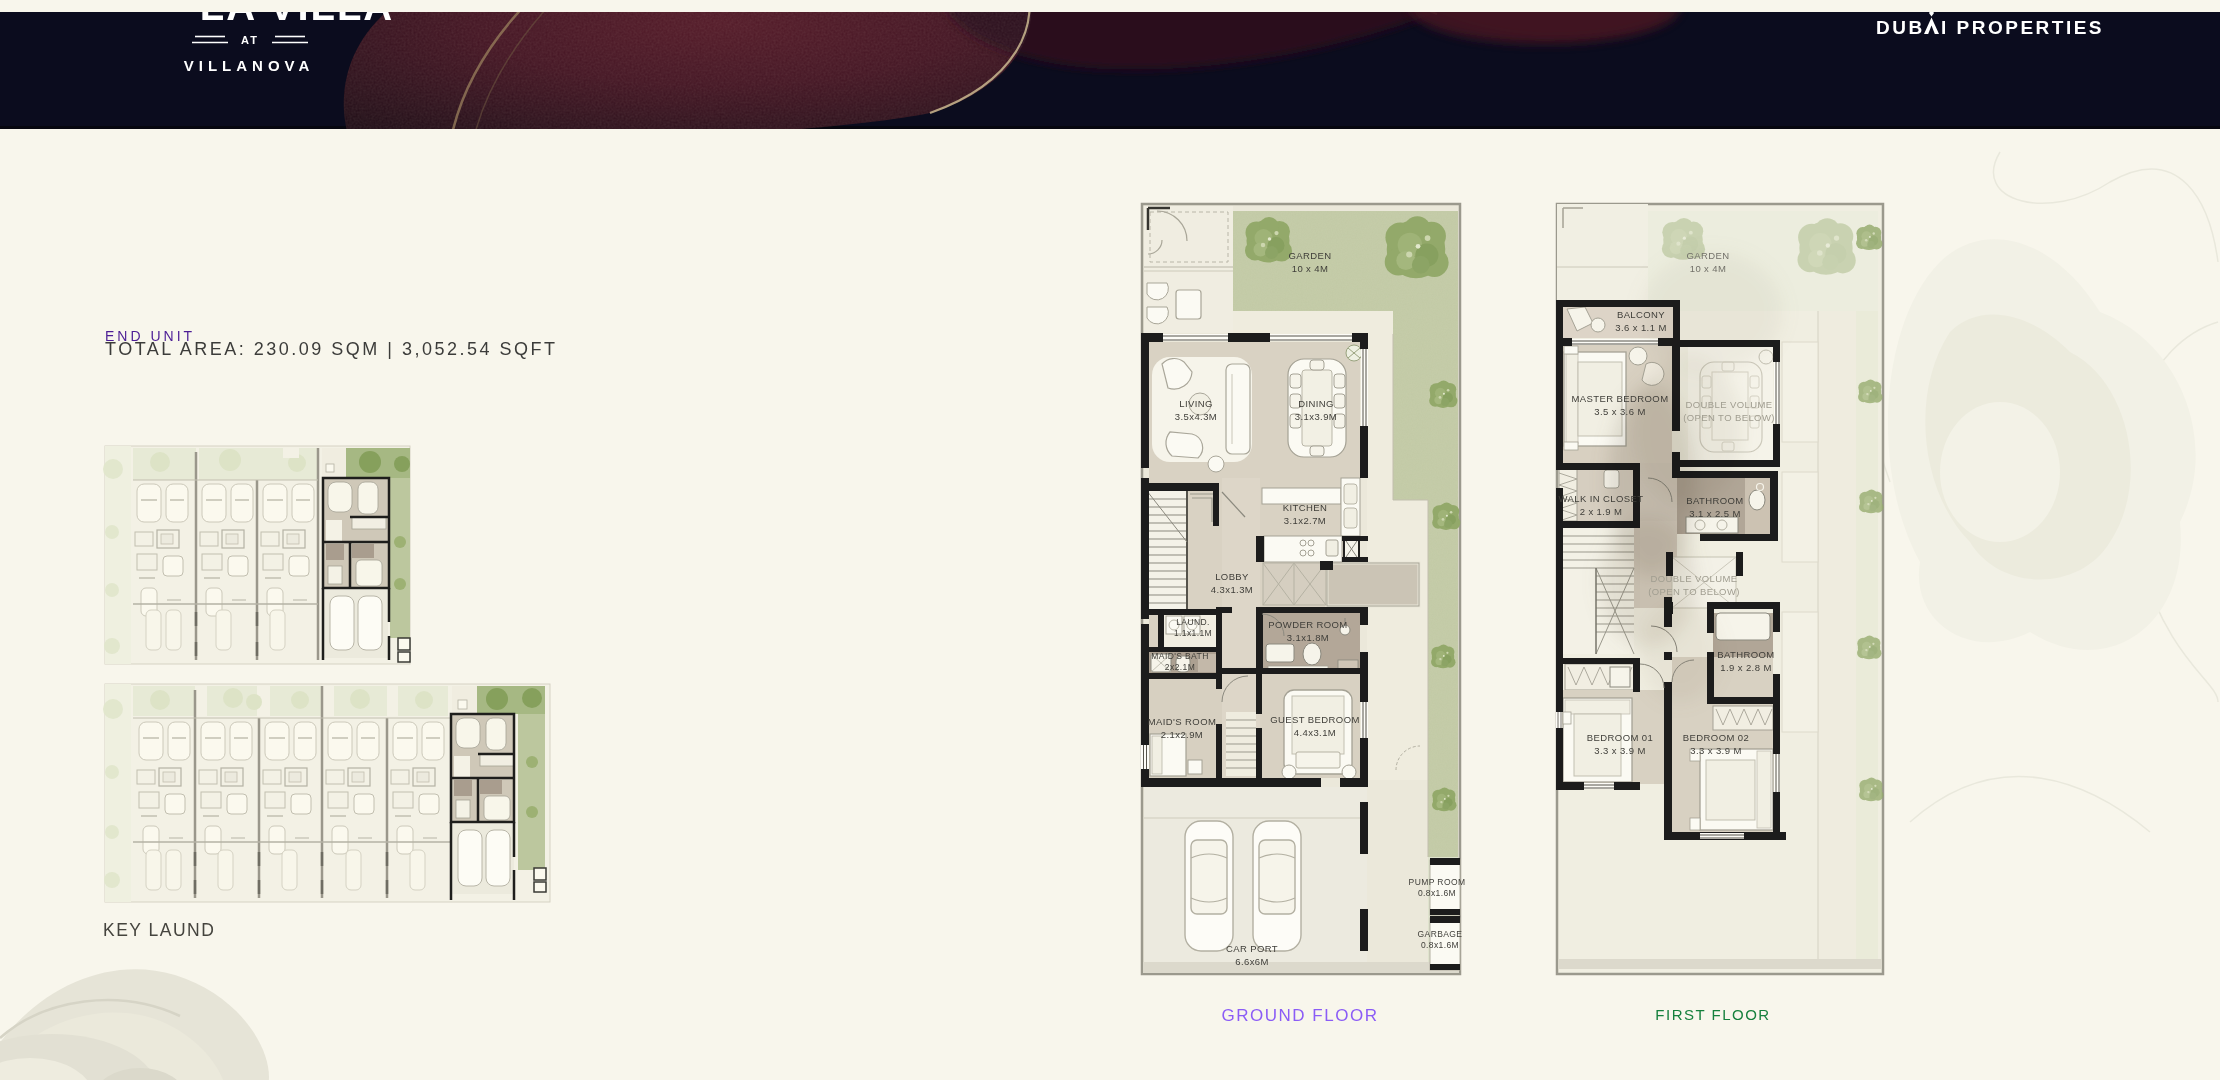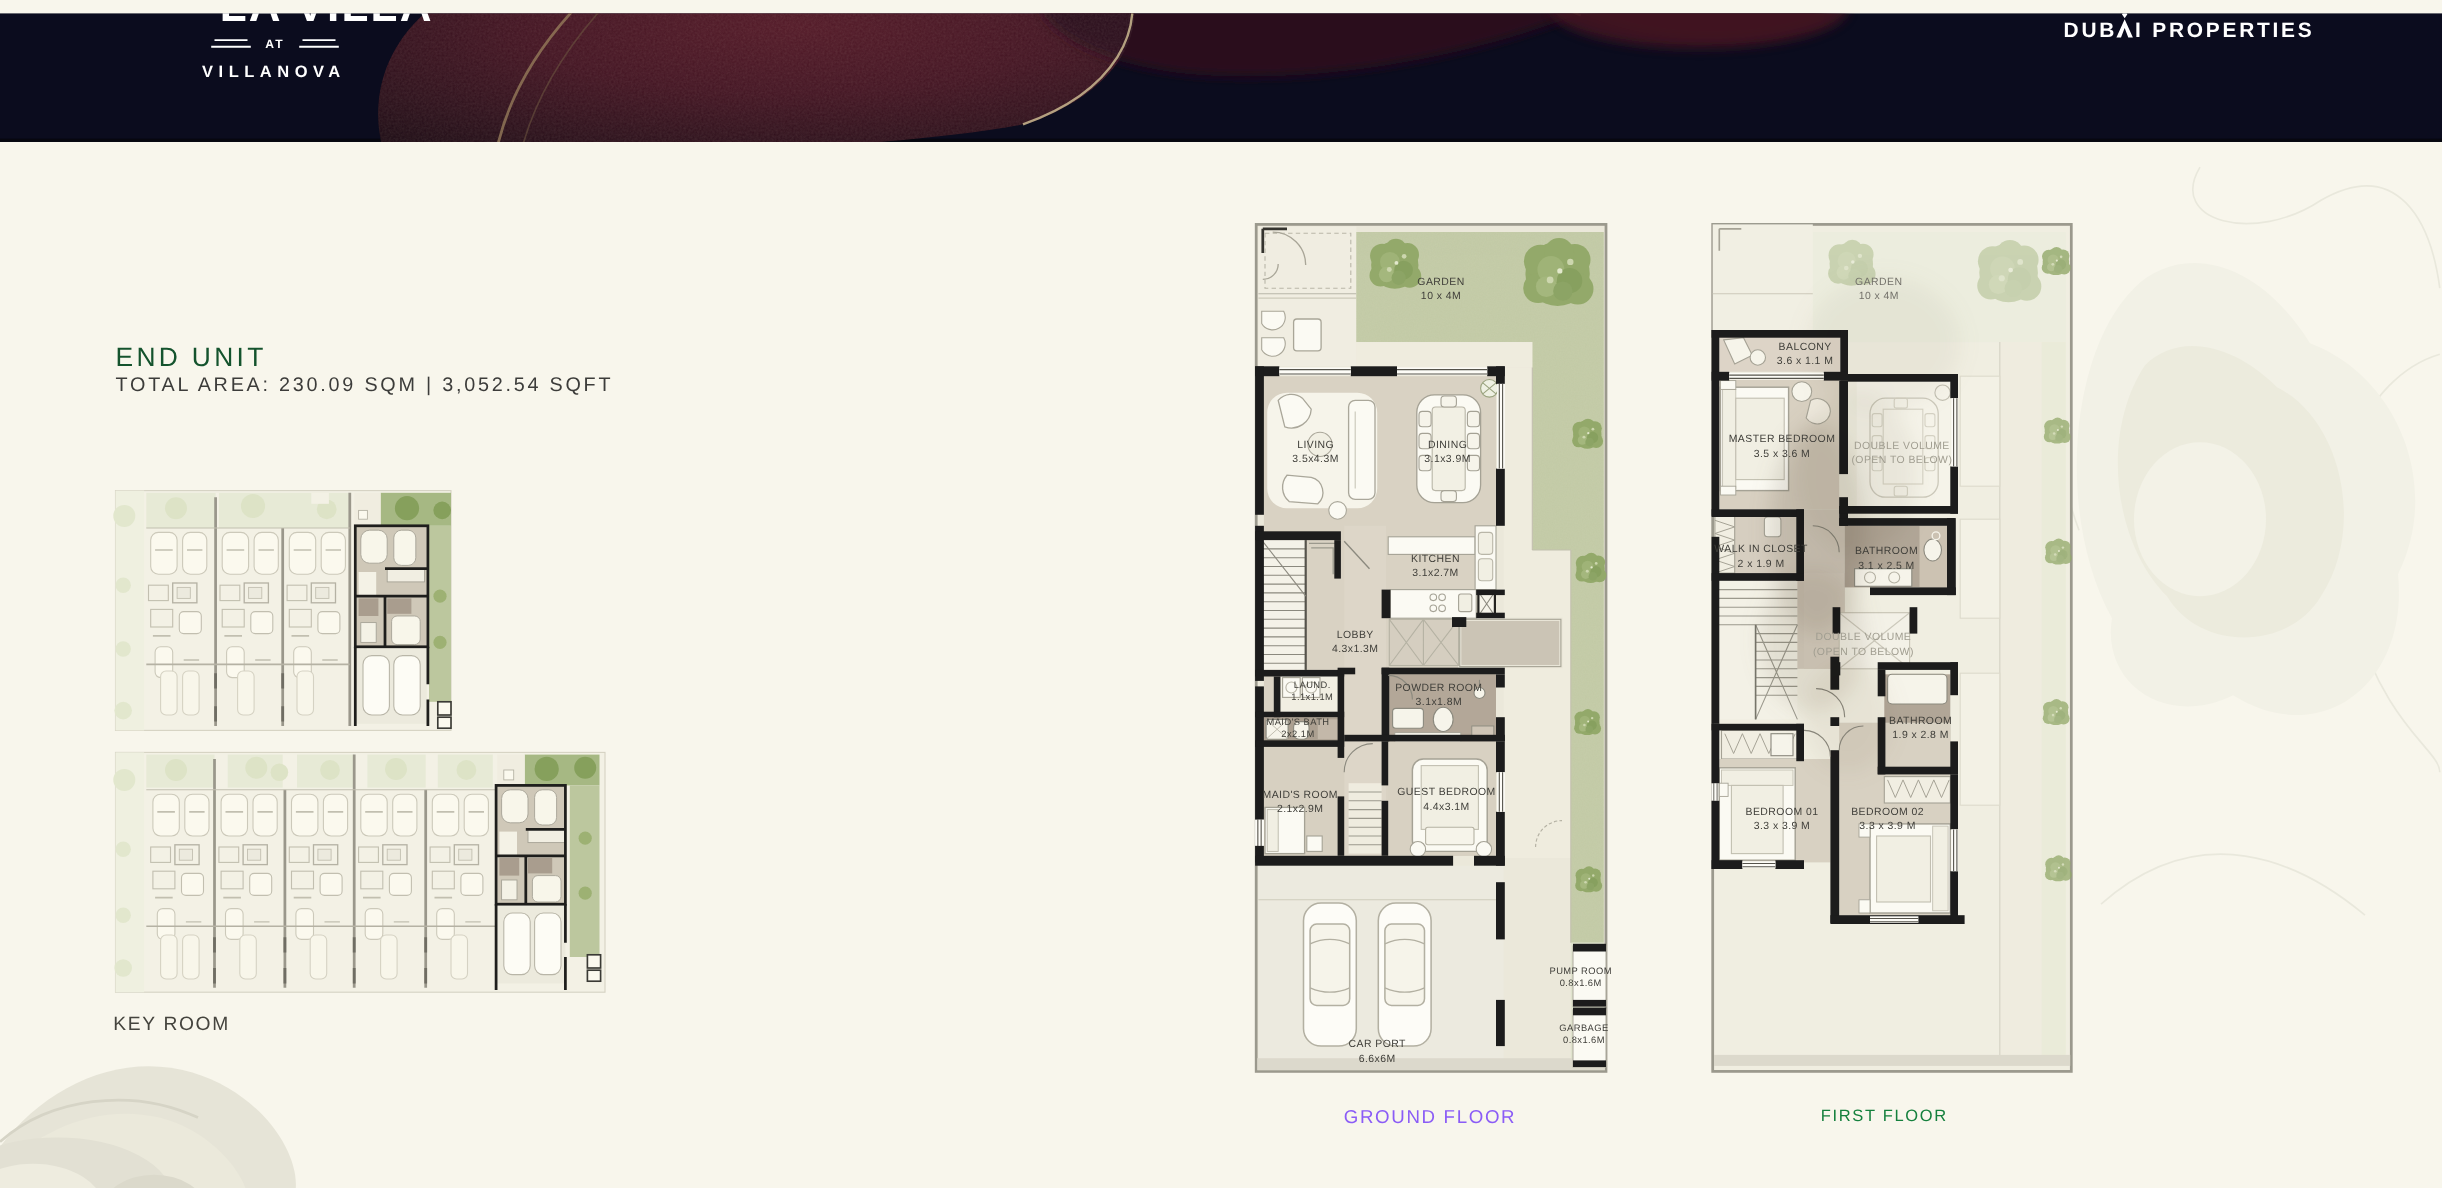--- a/index.html
+++ b/index.html
@@ -88,7 +88,7 @@
 </svg>
 
 
-<div class="abs" style="left:105px;top:300px;font-size:24px;letter-spacing:3px;color:#14532d;">END UNIT</div>
+<div class="abs" style="left:105px;top:316px;font-size:14px;letter-spacing:3px;color:#4c1d95;">END UNIT</div>
 
 <div class="abs" style="left:105px;top:327px;font-size:18px;letter-spacing:2.5px;color:#3c3c3a;">TOTAL AREA: 230.09 SQM | 3,052.54 SQFT</div>
 

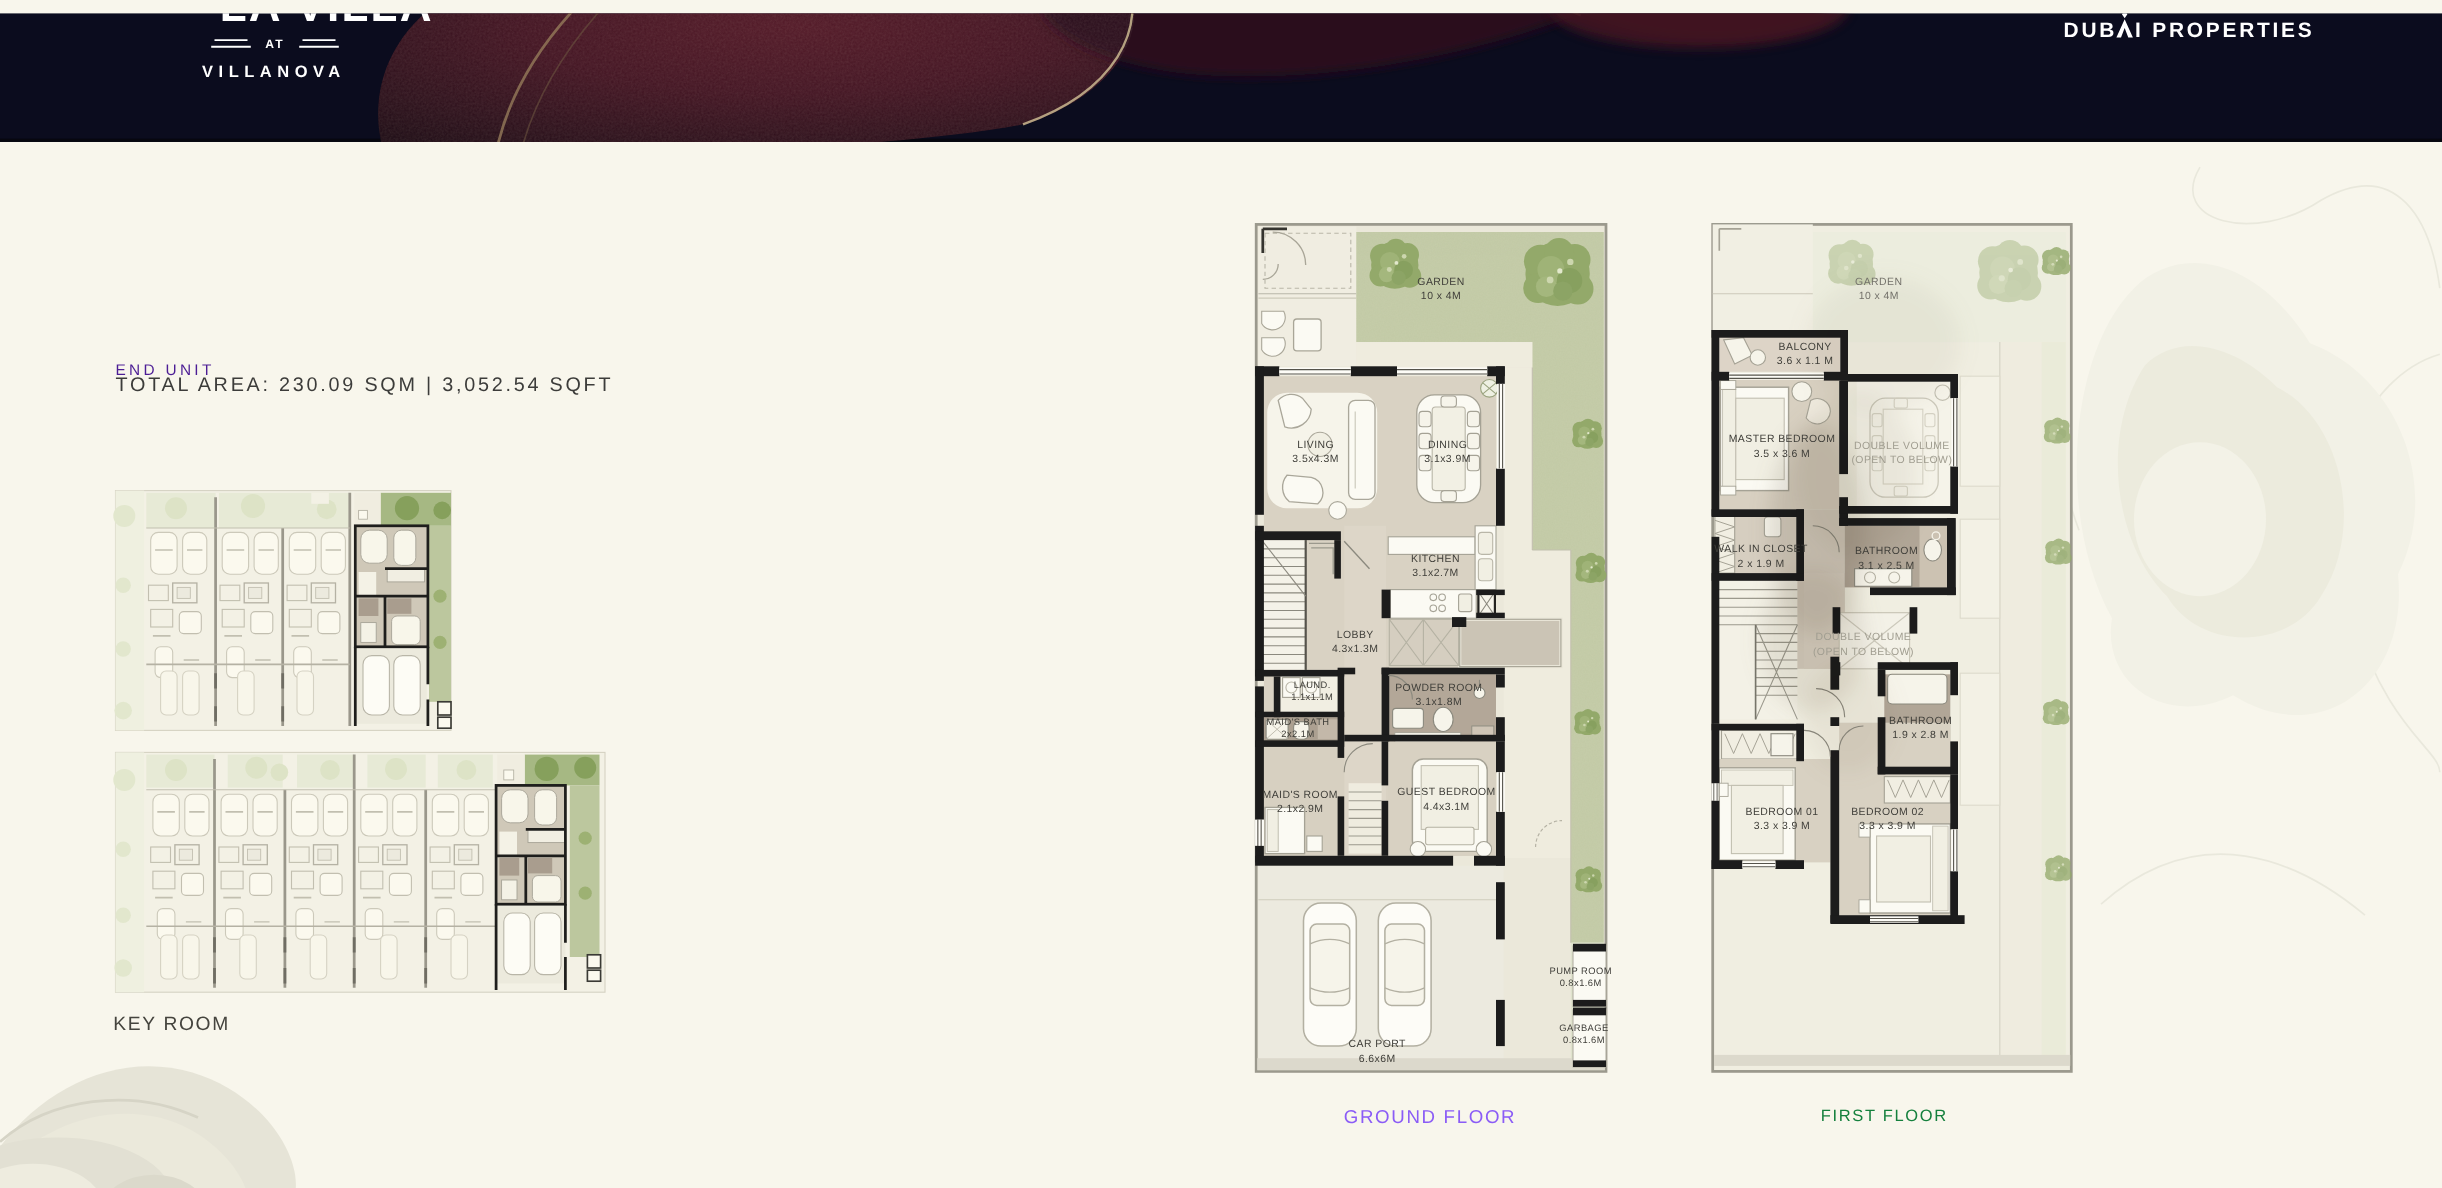--- a/index.html
+++ b/index.html
@@ -92,7 +92,7 @@
 
 <div class="abs" style="left:105px;top:327px;font-size:18px;letter-spacing:2.5px;color:#3c3c3a;">TOTAL AREA: 230.09 SQM | 3,052.54 SQFT</div>
 
-<div class="abs" style="left:103px;top:908px;font-size:17.5px;letter-spacing:1.5px;color:#45443e;">KEY ROOM</div>
+<div class="abs" style="left:103px;top:908px;font-size:17.5px;letter-spacing:1.5px;color:#45443e;">KEY LAUND</div>
 
 <div class="abs" style="left:1150px;top:994px;width:300px;text-align:center;font-size:17px;letter-spacing:1.5px;color:#8b5cf6;">GROUND FLOOR</div>
 

